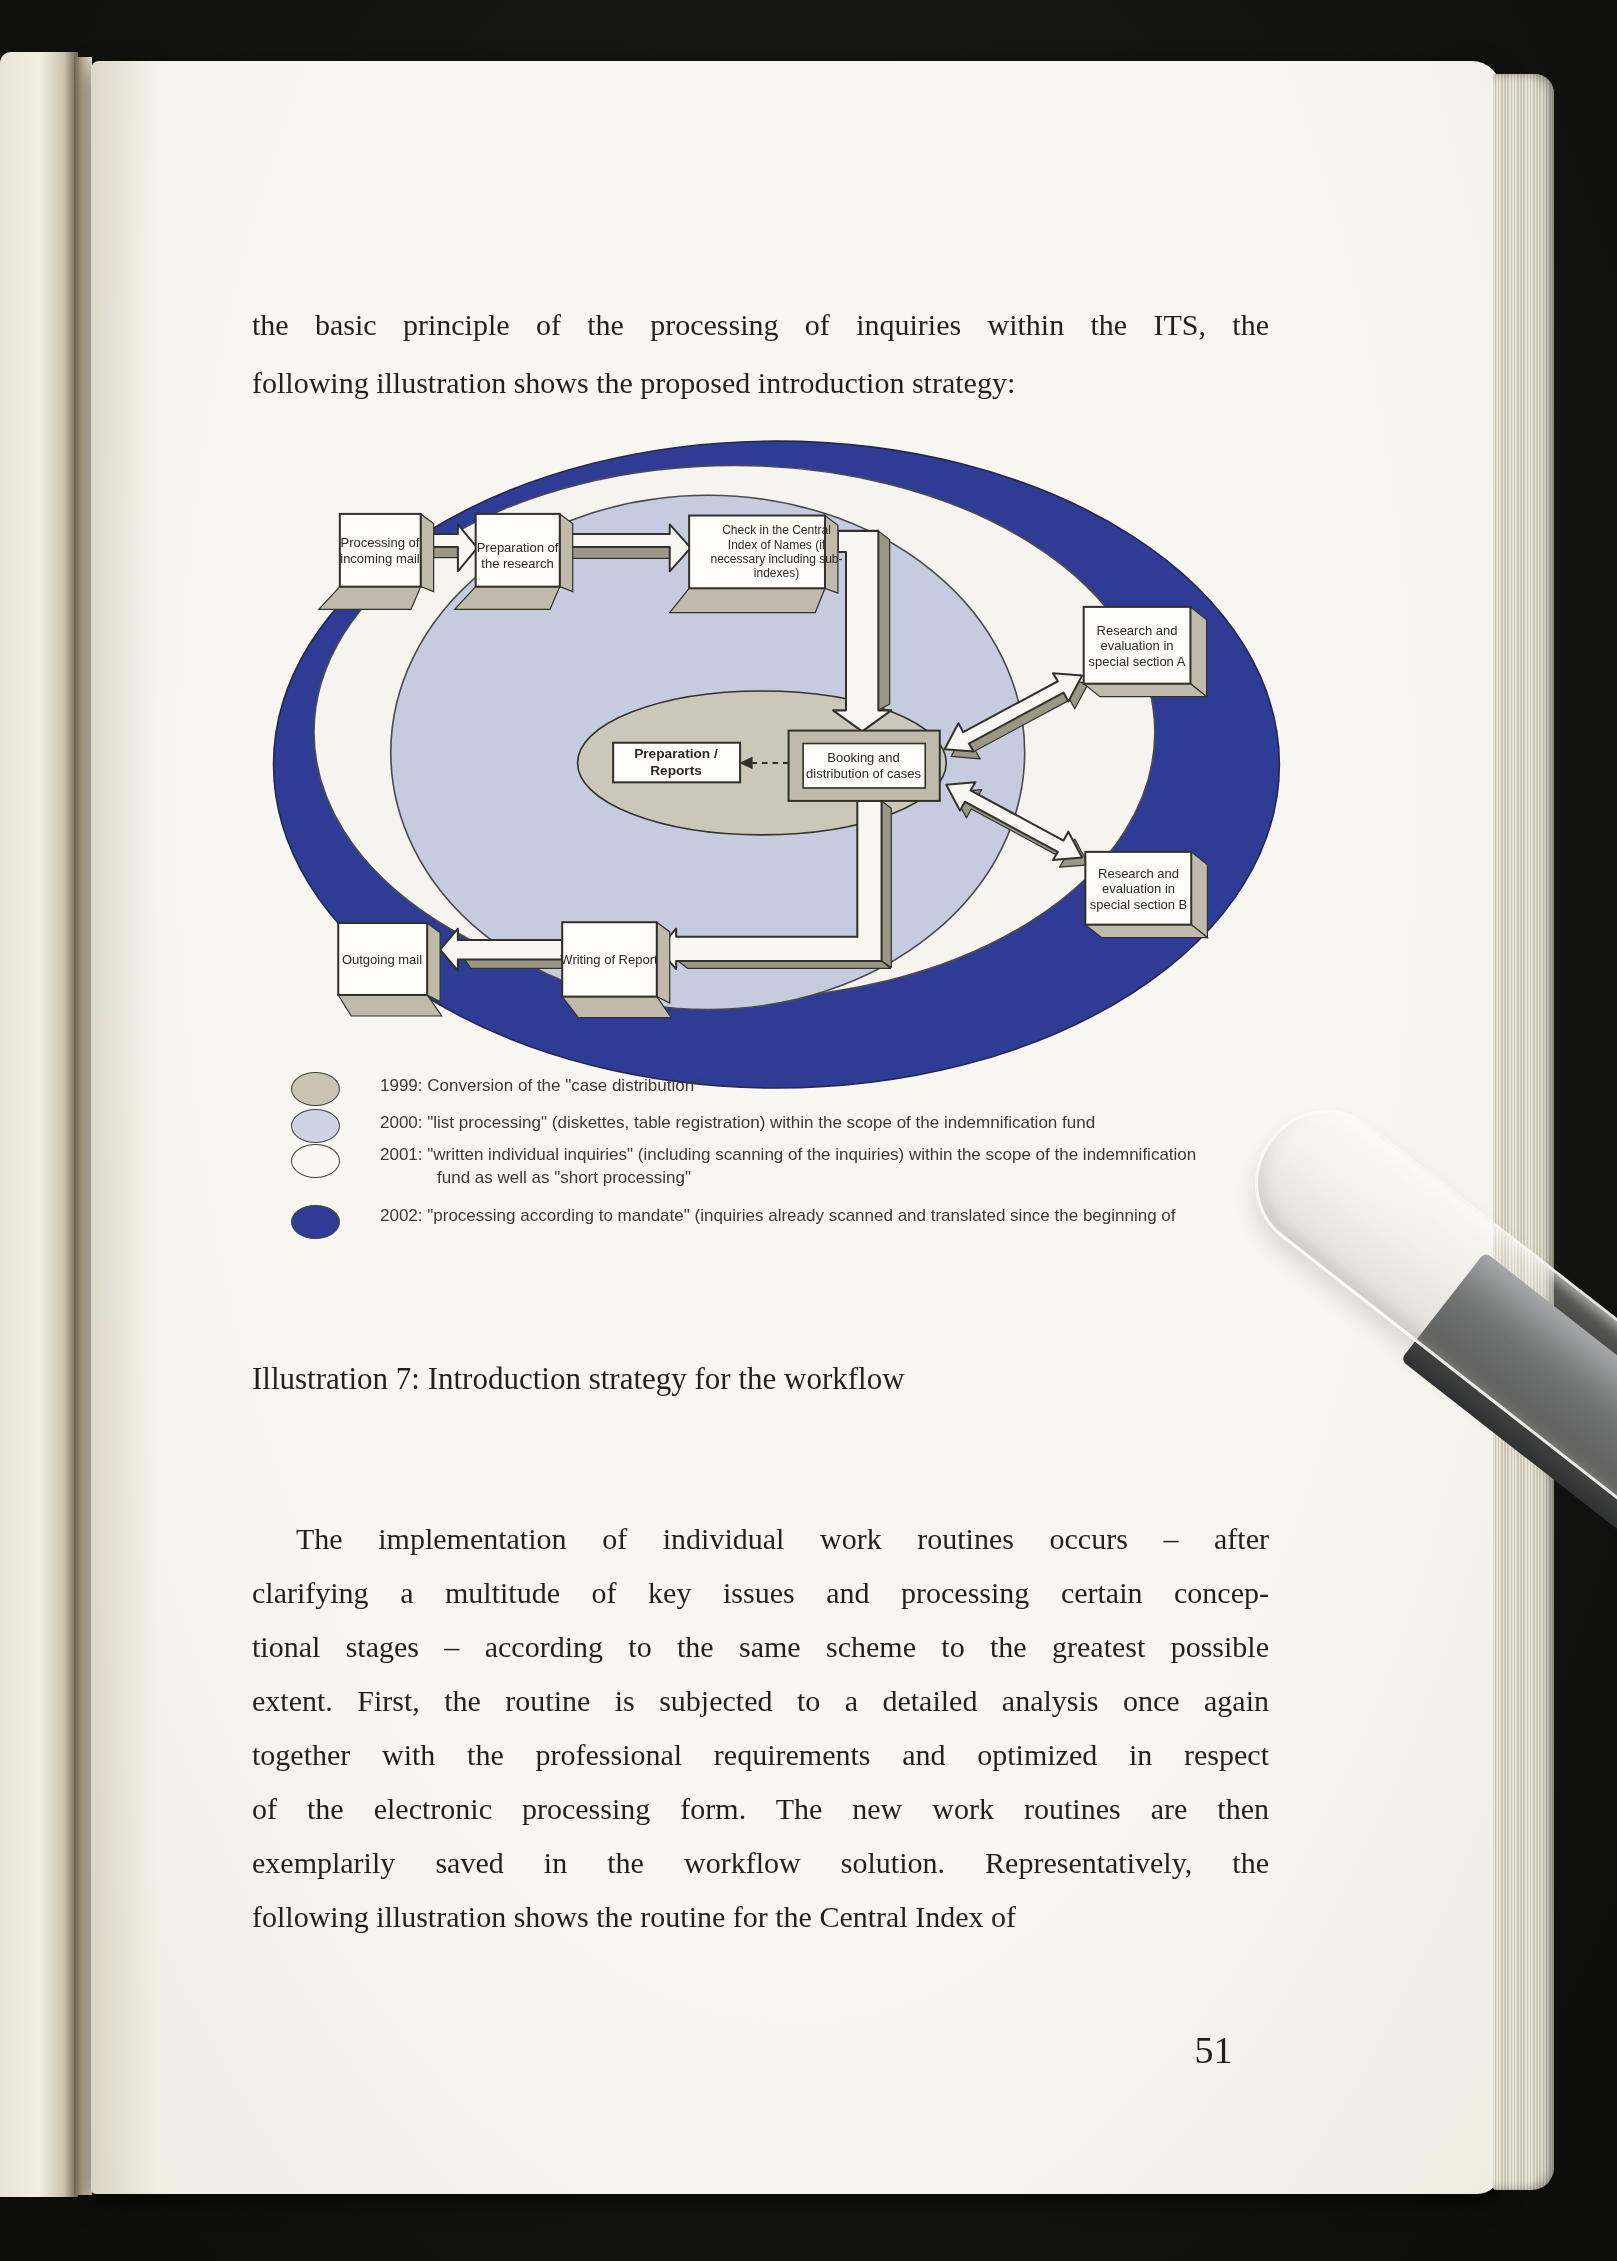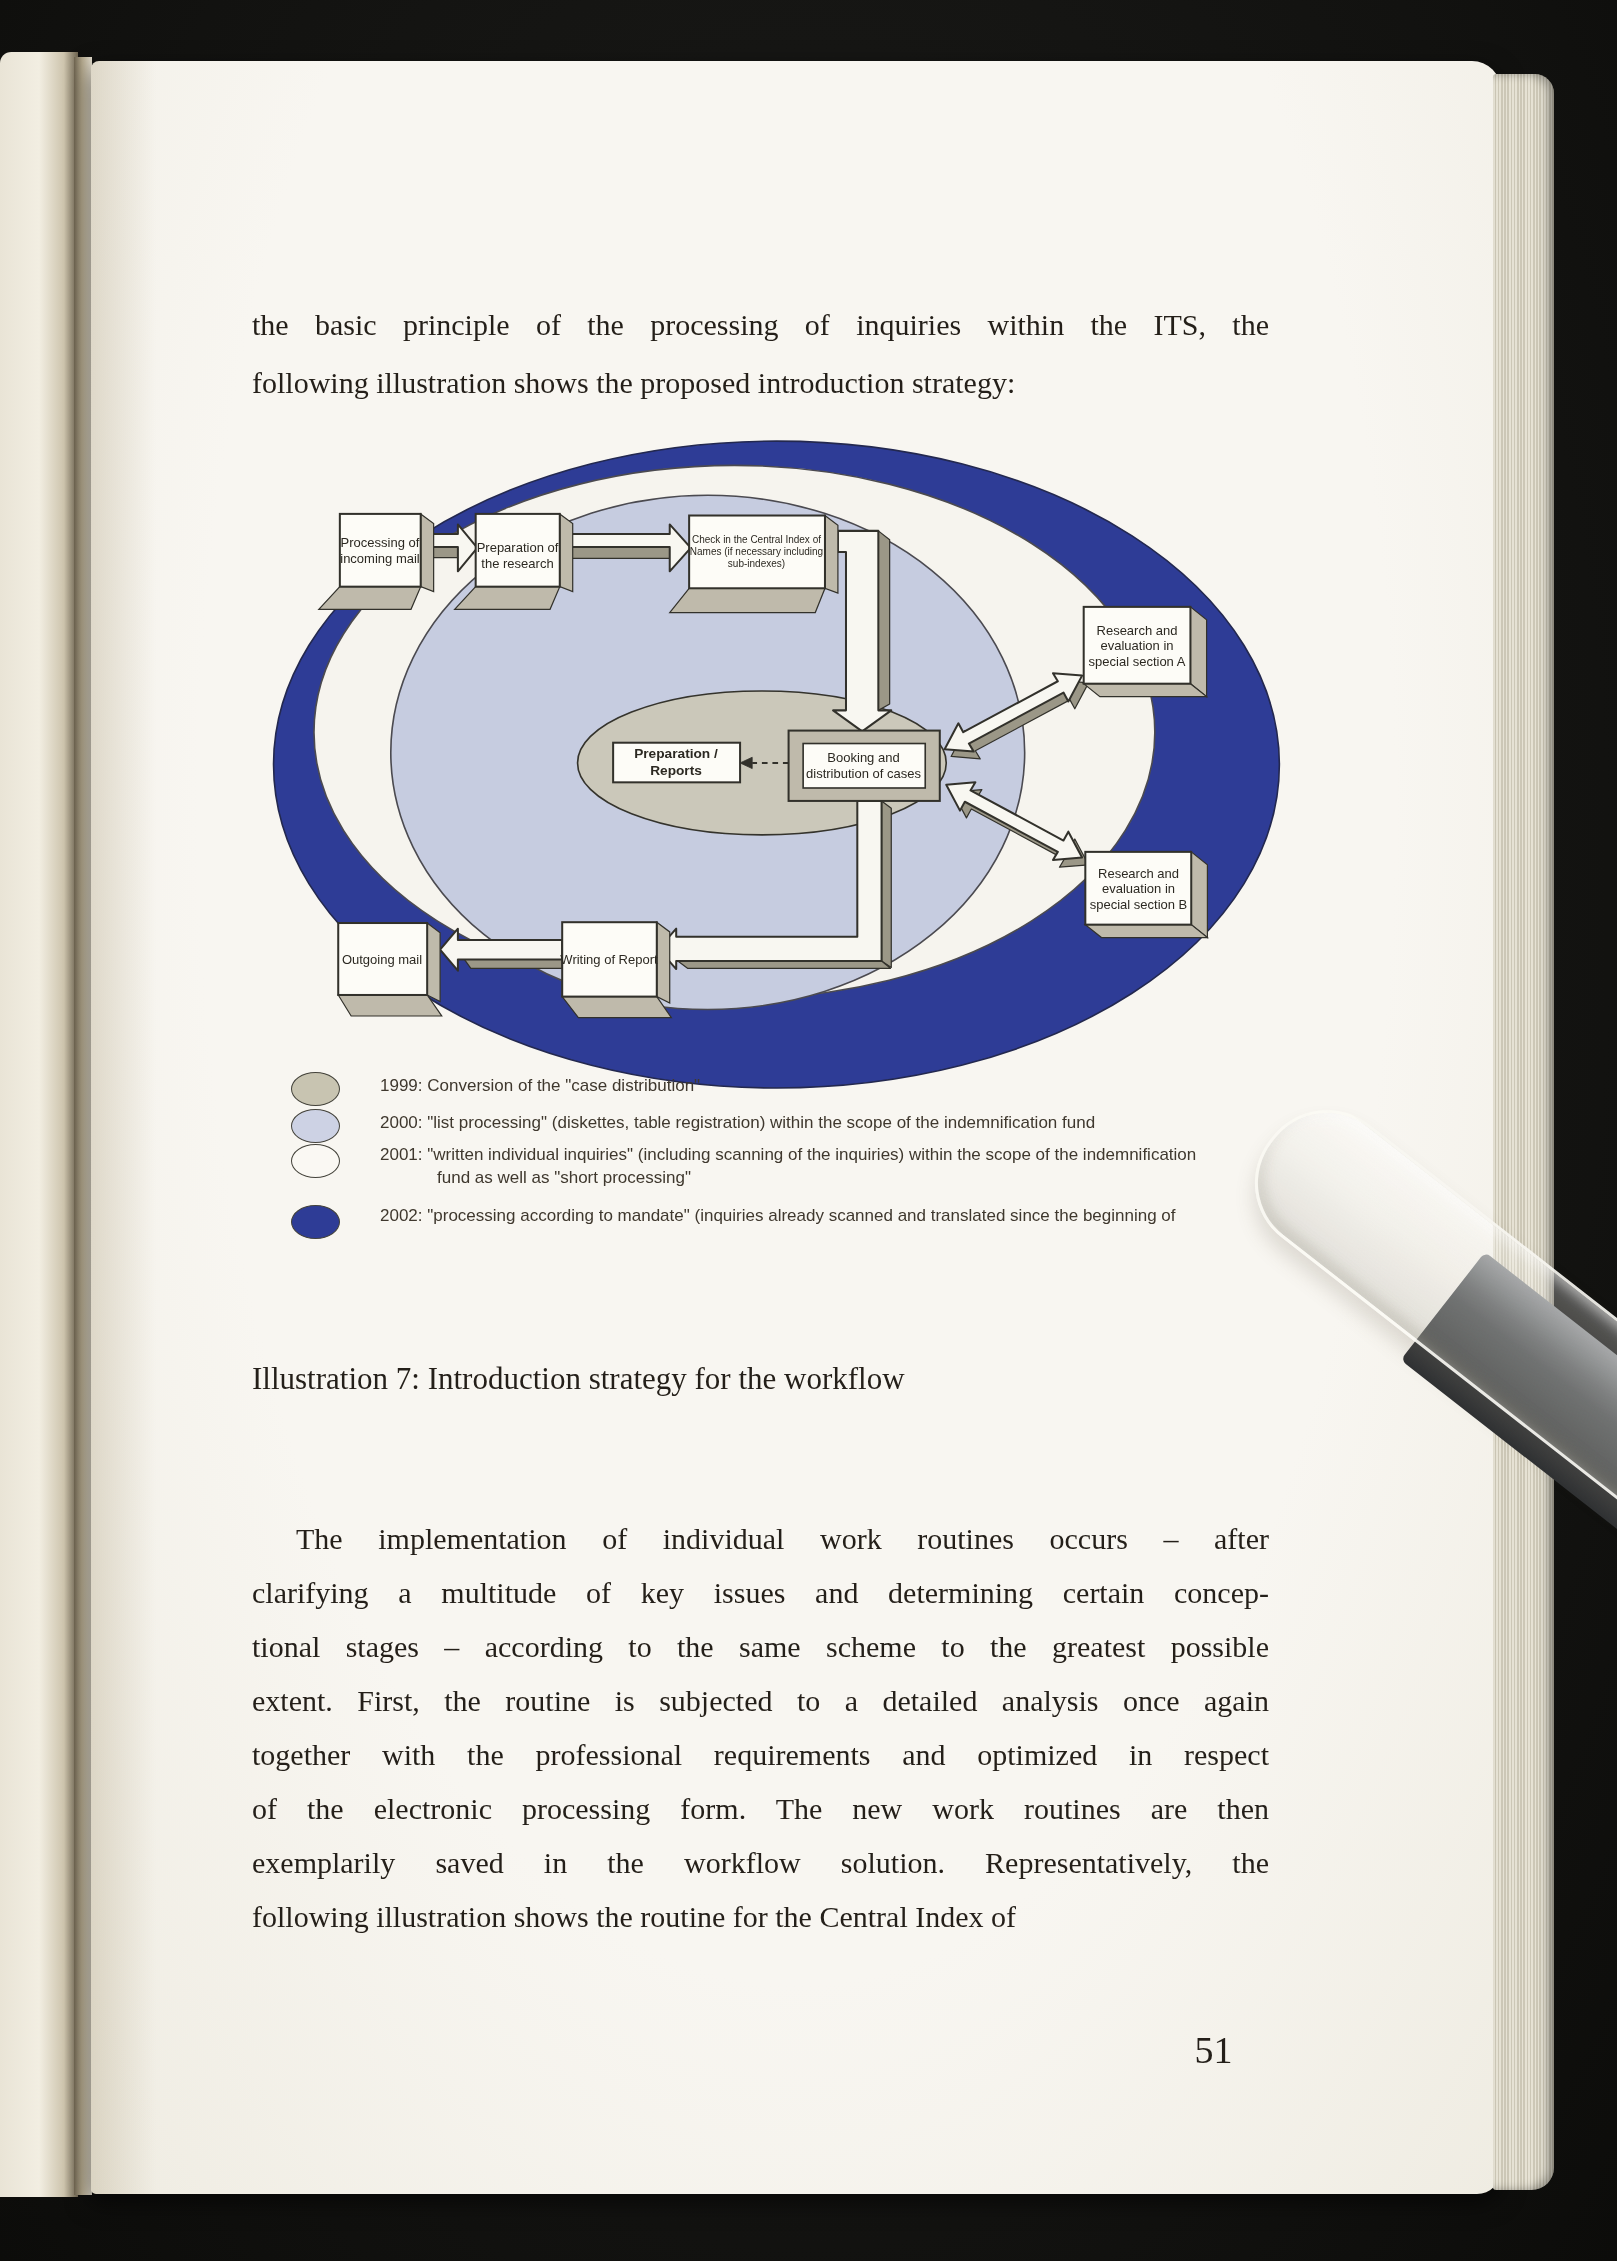--- a/index.html
+++ b/index.html
@@ -51,7 +51,7 @@
   .diagram-svg{position:absolute;left:267px;top:429px;z-index:4;}
   .node-label{position:absolute;z-index:5;display:flex;align-items:center;justify-content:center;
     text-align:center;font-size:13px;line-height:1.2;color:#2c2922;}
-  .nl-check{font-size:10px;}
+  .nl-check{font-size:12px;margin-left:20px;}
   
   #lbl-processing{left:338px;top:514px;width:84px;height:74px;}
   #lbl-preparation{left:474px;top:514px;width:87px;height:83px;}

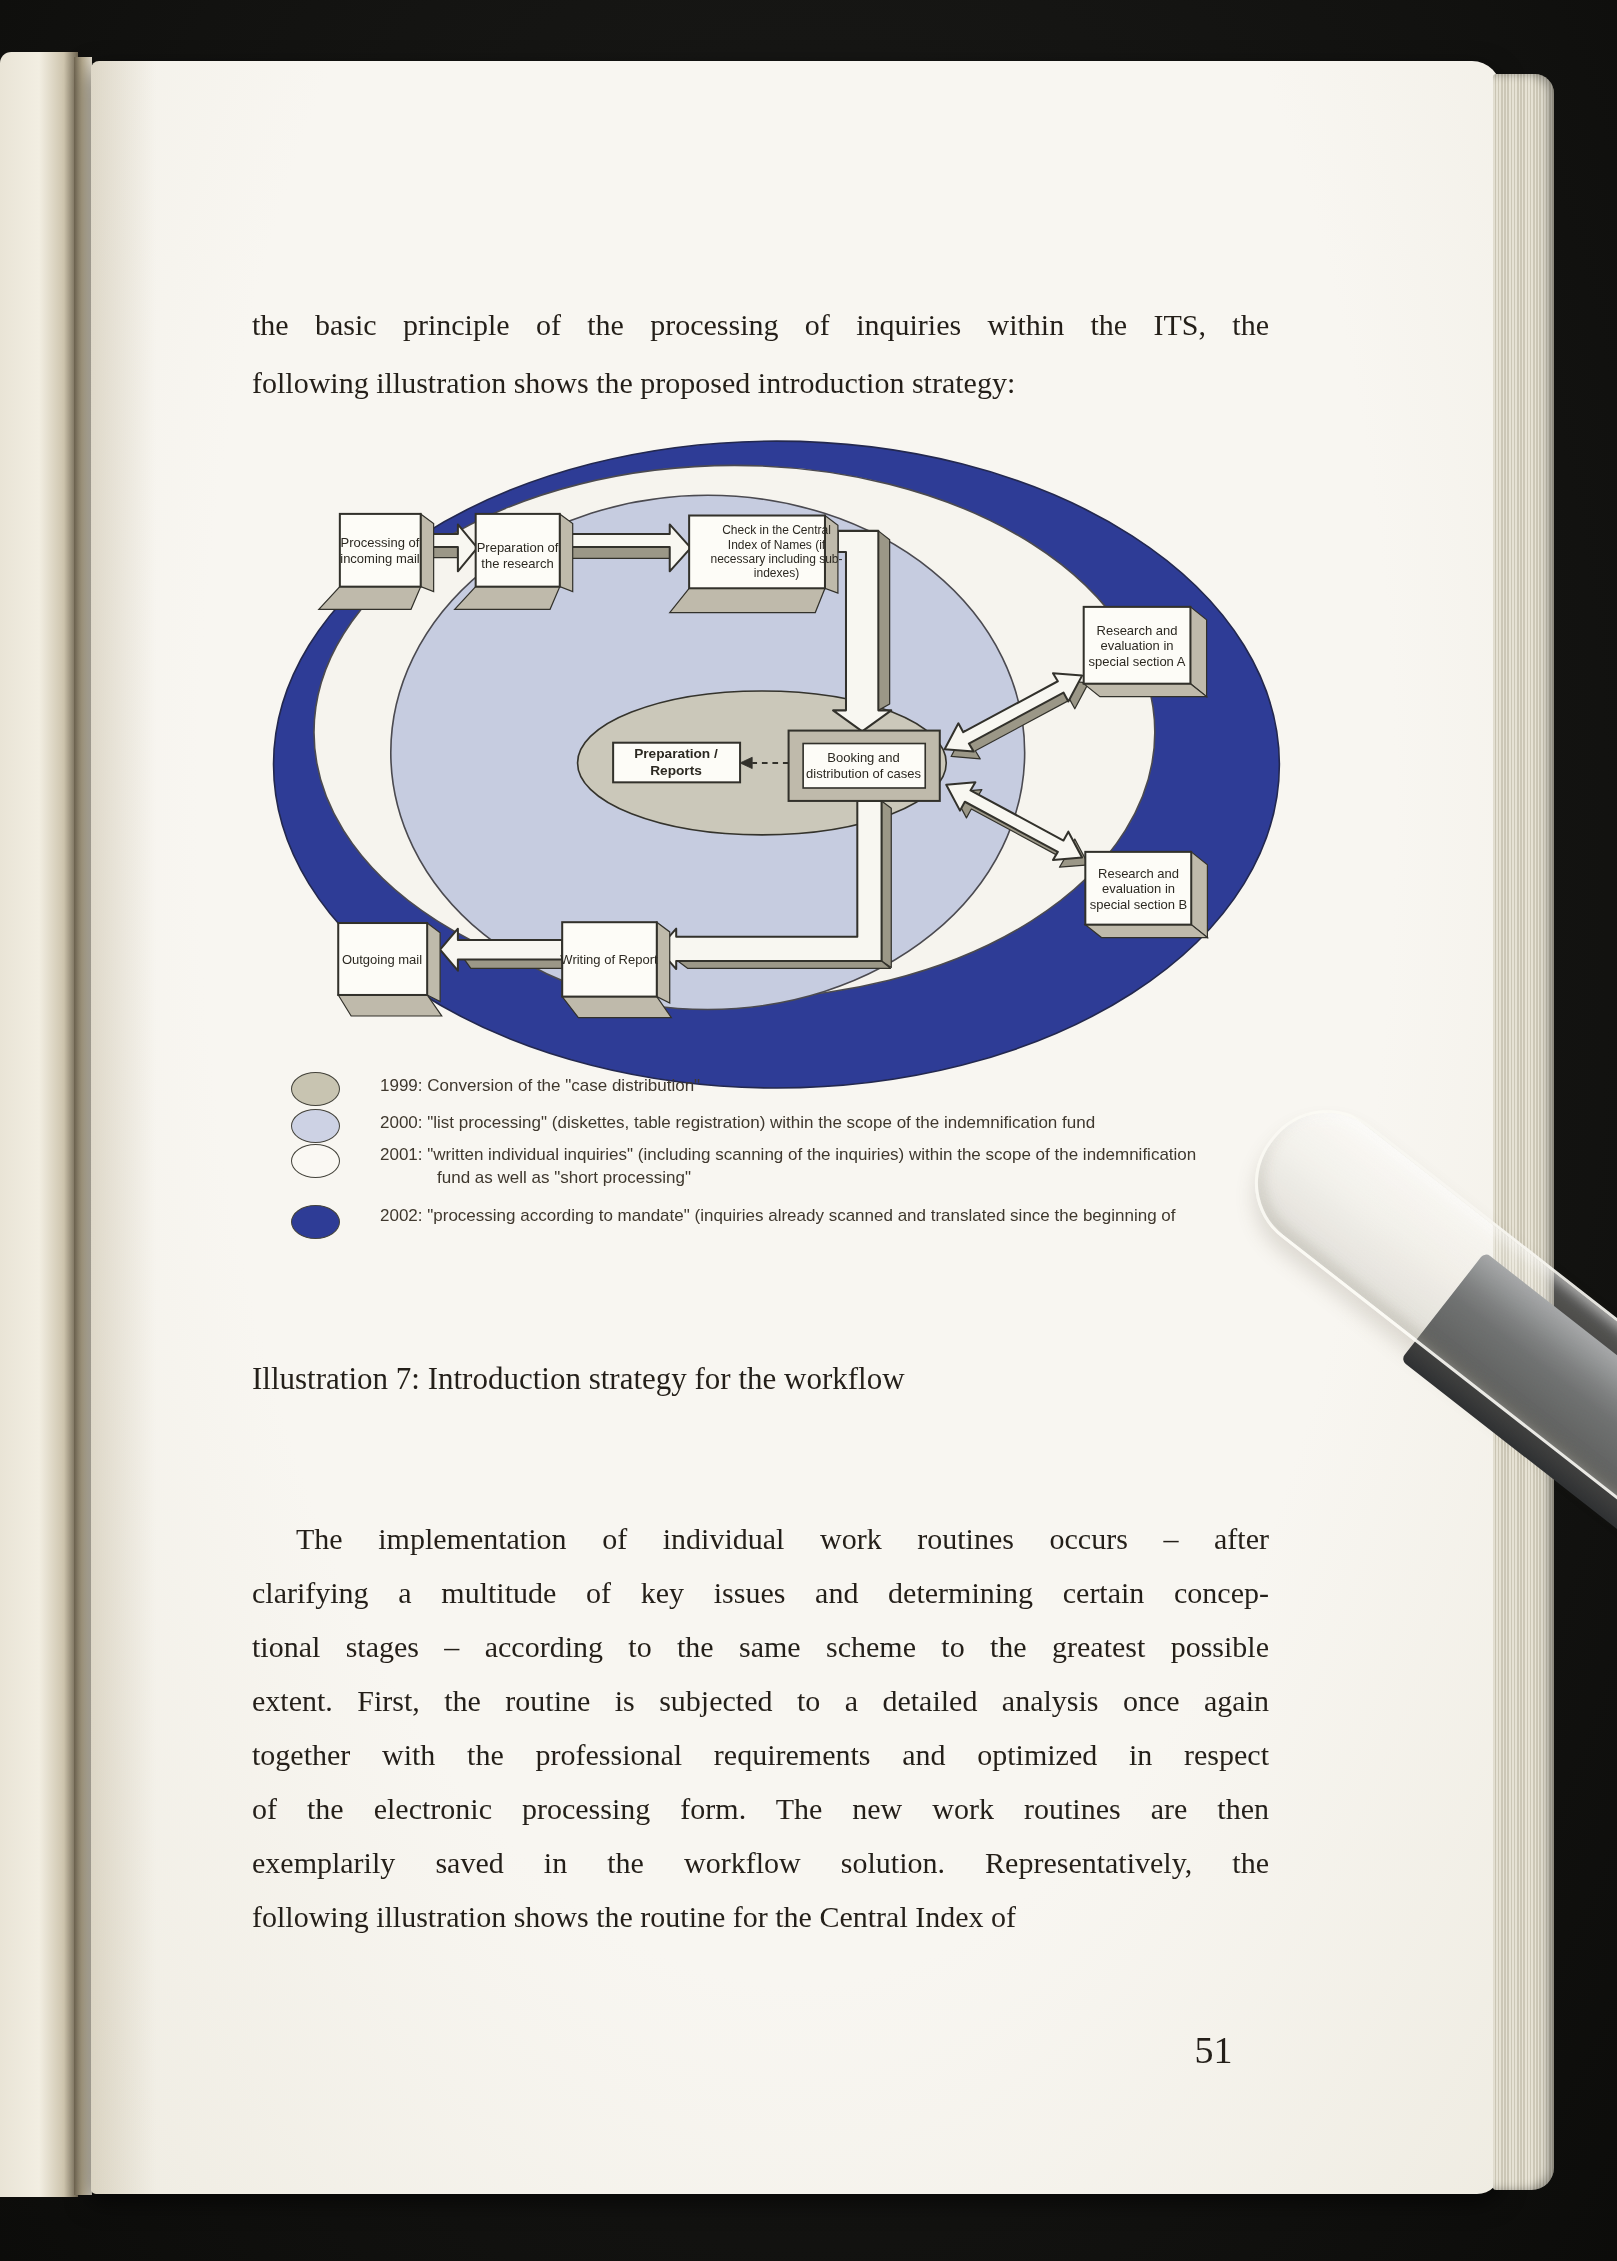--- a/index.html
+++ b/index.html
@@ -195,7 +195,7 @@
 
 <div class="body-par serif">
   <div class="line first">The implementation of individual work routines occurs – after</div>
-  <div class="line">clarifying a multitude of key issues and determining certain concep-</div>
+  <div class="line">clarifying a multitude of key issues and processing certain concep-</div>
   <div class="line">tional stages – according to the same scheme to the greatest possible</div>
   <div class="line">extent. First, the routine is subjected to a detailed analysis once again</div>
   <div class="line">together with the professional requirements and optimized in respect</div>

